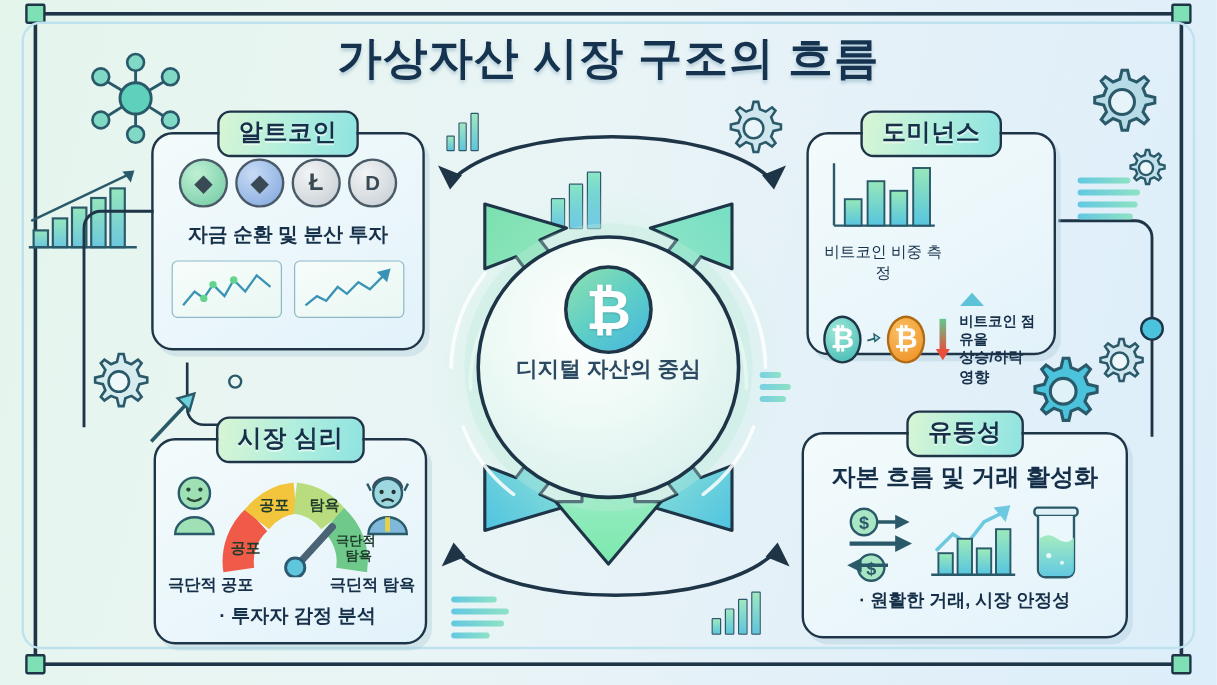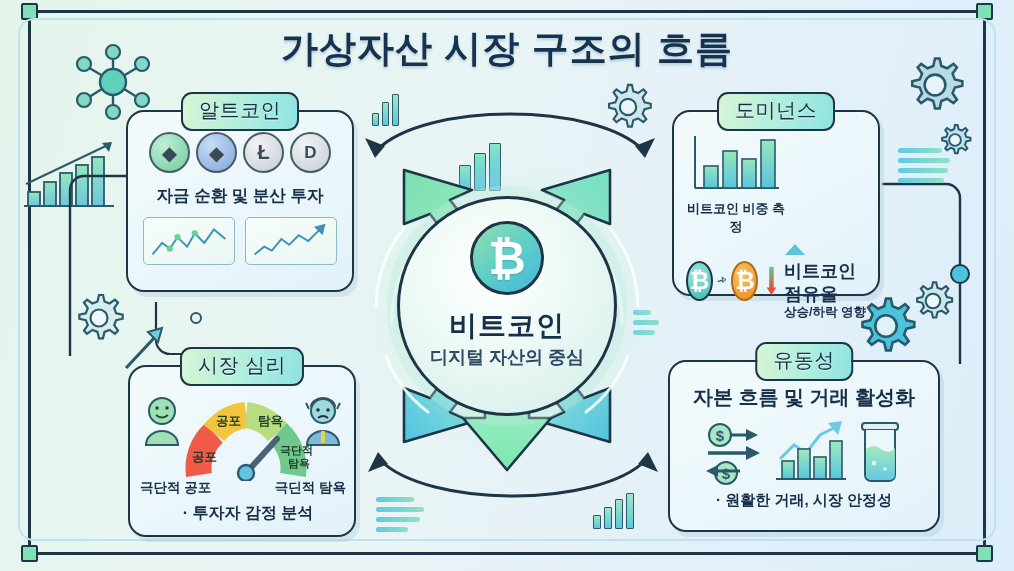--- a/index.html
+++ b/index.html
@@ -25,7 +25,7 @@
   .badge { position:absolute; left:50%; transform:translateX(-50%); top:-20px;
            padding:3px 16px 5px; border:2.5px solid #1e3548; border-radius:11px;
            background:linear-gradient(100deg,#d8f5d4 0%,#aeeede 55%,#8fe3e0 100%);
-           color:#17304a; font-weight:400; font-size:20px; letter-spacing:.5px;
+           color:#17304a; font-weight:700; font-size:20px; letter-spacing:.5px;
            white-space:nowrap; text-shadow:0 1px 0 rgba(255,255,255,.6); }
   .card-head { text-align:center; font-weight:700; font-size:16.5px; color:#17304a; }
   .card-foot { text-align:center; font-weight:700; font-size:14.5px; color:#17304a; }

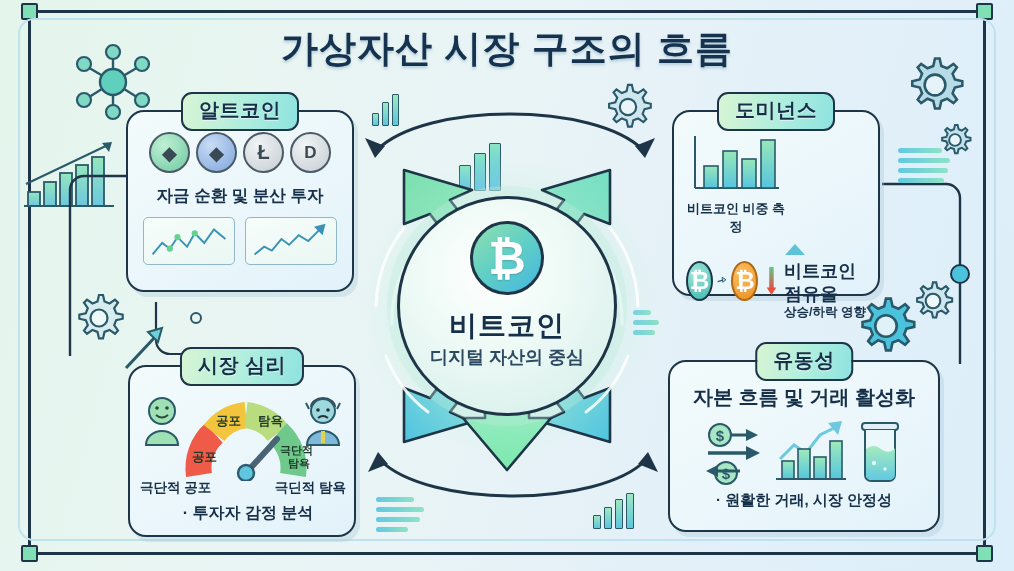--- a/index.html
+++ b/index.html
@@ -329,7 +329,7 @@
             <rect x="74" y="8" width="14" height="48"></rect>
           </g>
         </svg>
-        <div style="font-size:13px; font-weight:700; color:#17304a; margin-top:2px;">비트코인 비중 측정</div>
+        <div style="font-size:13px; font-weight:400; color:#17304a; margin-top:2px;">비트코인 비중 측정</div>
       </div>
     </div>
     <div style="display:flex; align-items:center; padding:6px 10px 0 12px; gap:4px;">

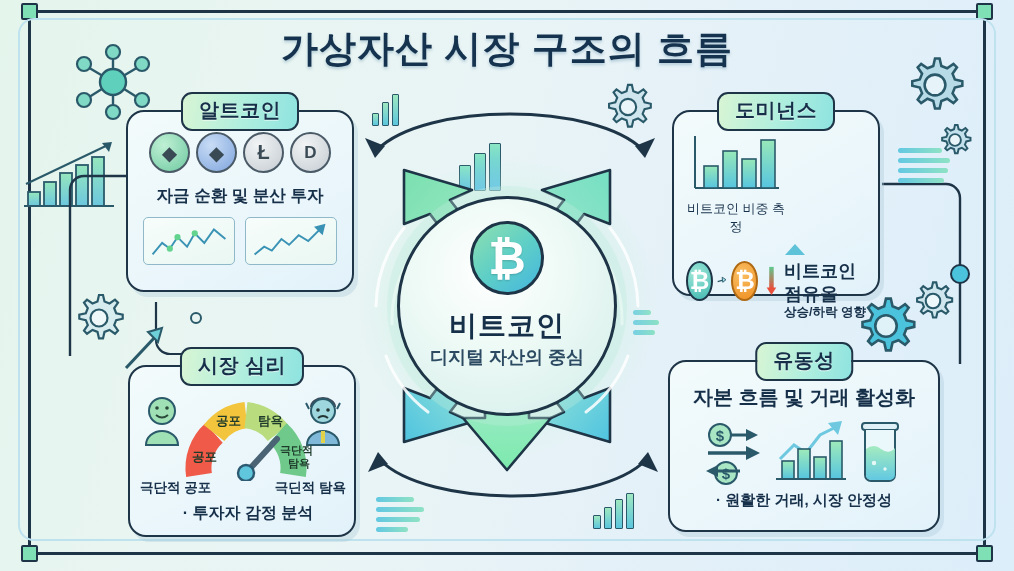--- a/index.html
+++ b/index.html
@@ -363,7 +363,7 @@
         <svg width="22" height="13" viewBox="0 0 22 13">
           <path d="M11 1 L21 12 L1 12 Z" fill="#5ec3d8"></path>
         </svg>
-        <div style="font-size:18px; font-weight:700; color:#17304a; line-height:1.25;">비트코인 점유올</div>
+        <div style="font-size:12px; font-weight:700; color:#17304a; line-height:1.25;">비트코인 점유올</div>
         <div style="font-size:12.5px; font-weight:700; color:#17304a; line-height:1.25;">상승/하락 영향</div>
       </div>
     </div>

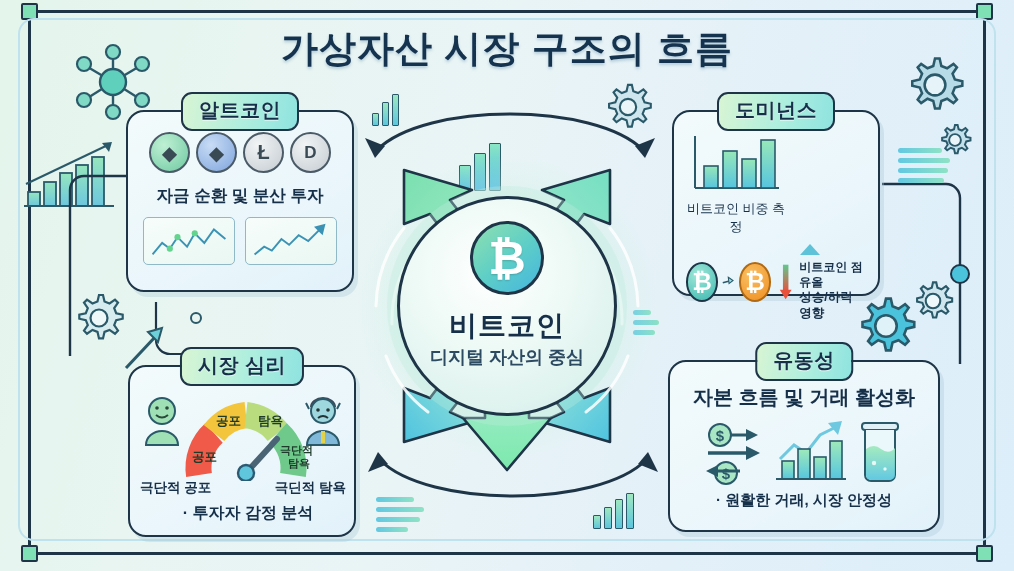--- a/index.html
+++ b/index.html
@@ -458,7 +458,6 @@
     <div class="coin">
       <span>₿</span>
     </div>
-    <div class="t1">비트코인</div>
     <div class="t2">디지털 자산의 중심</div>
   </div>
 

